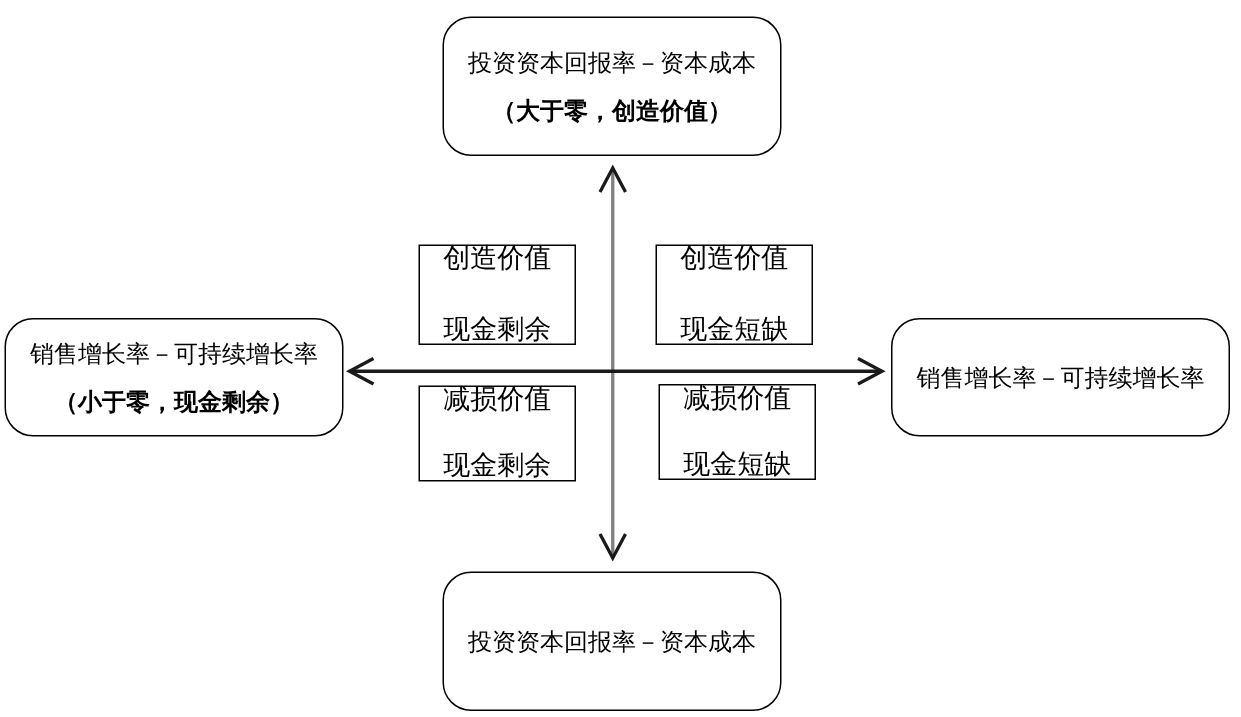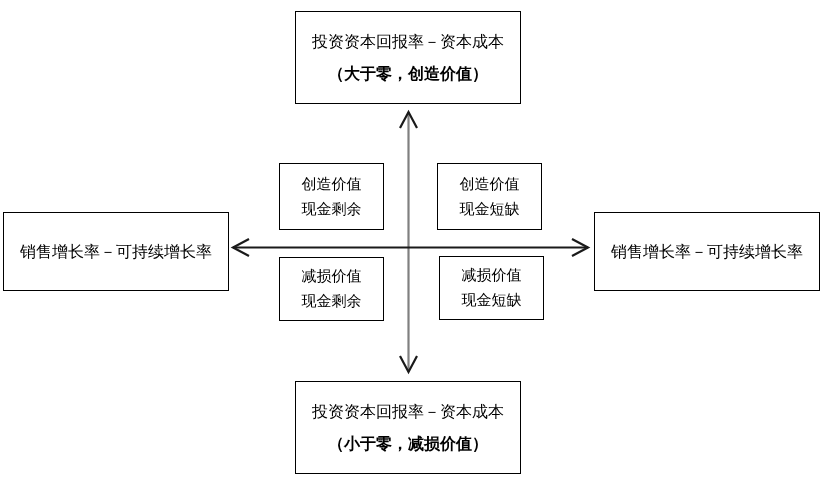--- a/index.html
+++ b/index.html
@@ -40,6 +40,7 @@
   
   .box-main {
     font-size: 16px;
+    border-radius: 19px;
   }
   .box-main .ln + .ln {
     margin-top: 16px;

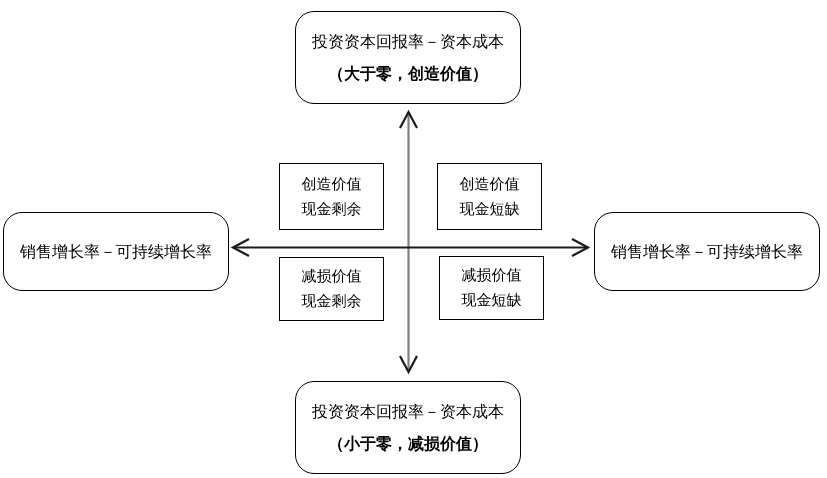--- a/index.html
+++ b/index.html
@@ -49,7 +49,8 @@
 
   
   .box-quad {
-    font-size: 15px;
+    font-size: 18px;
+    justify-content: space-between;
   }
   .box-quad .ln + .ln {
     margin-top: 10px;

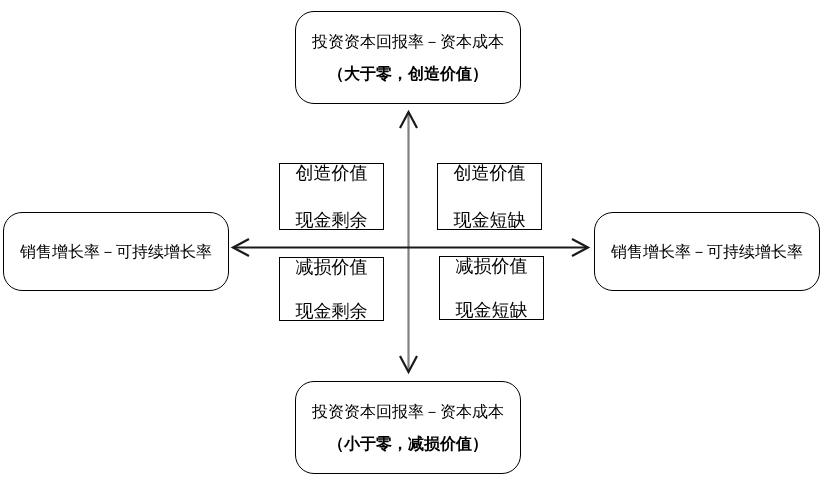--- a/index.html
+++ b/index.html
@@ -109,6 +109,7 @@
 
   <div class="box box-main" id="box-left">
     <span class="ln">销售增长率－可持续增长率</span>
+    <span class="ln">（小于零，现金剩余）</span>
   </div>
 
   <div class="box box-main" id="box-right">

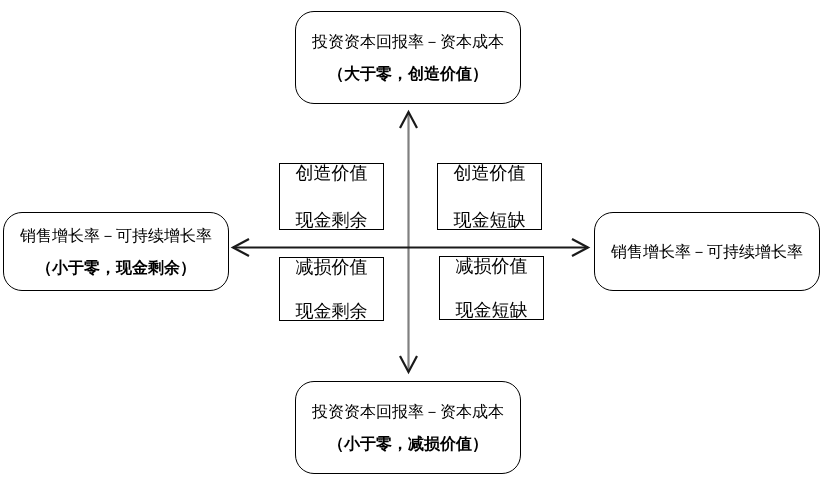--- a/index.html
+++ b/index.html
@@ -104,7 +104,6 @@
 
   <div class="box box-main" id="box-bottom">
     <span class="ln">投资资本回报率－资本成本</span>
-    <span class="ln">（小于零，减损价值）</span>
   </div>
 
   <div class="box box-main" id="box-left">

